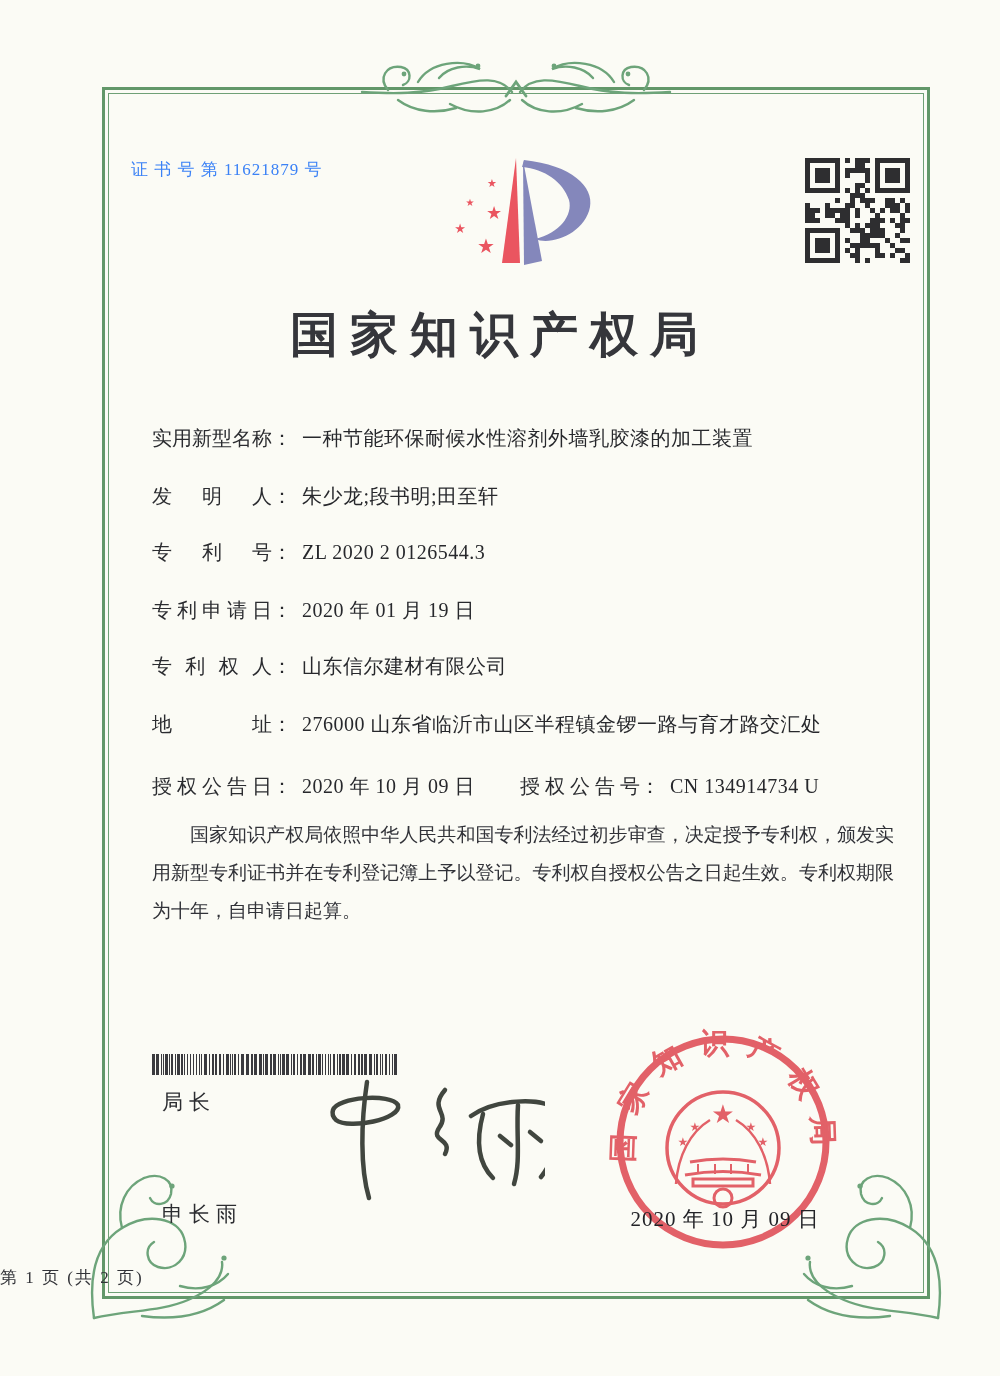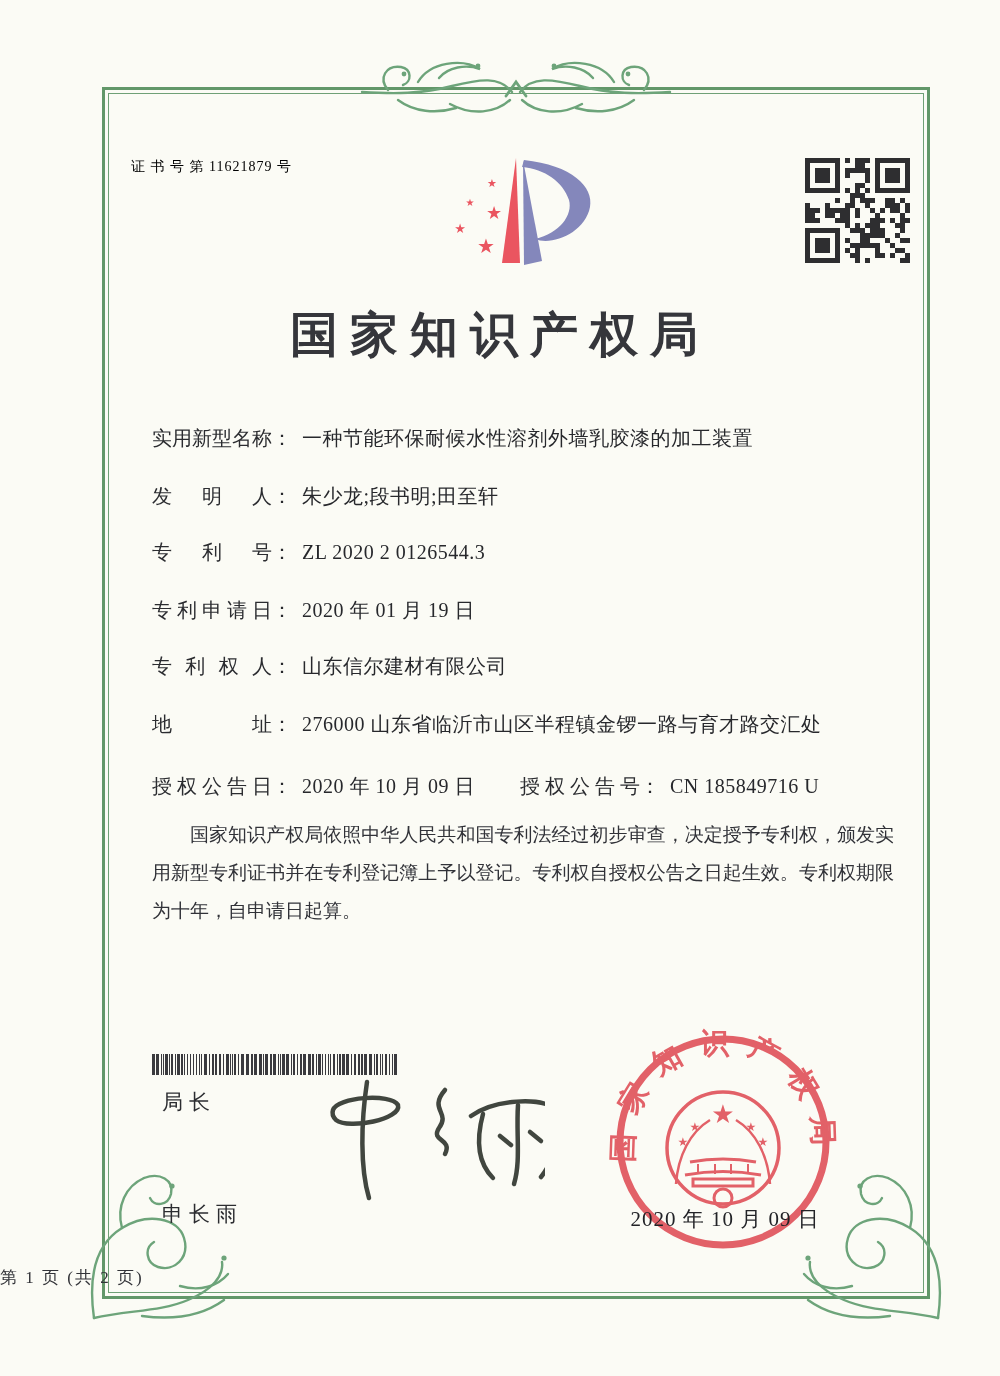--- a/index.html
+++ b/index.html
@@ -19,8 +19,8 @@
   .orn{position:absolute;pointer-events:none;}
   
   .cert-no{
-    position:absolute;left:131px;top:158px;font-size:14px;letter-spacing:1px;
-    color:#000000;
+    position:absolute;left:131px;top:158px;font-size:17px;letter-spacing:1px;
+    color:#3b82f6;
     text-align:center;
   }
   .logo{position:absolute;left:440px;top:145px;}

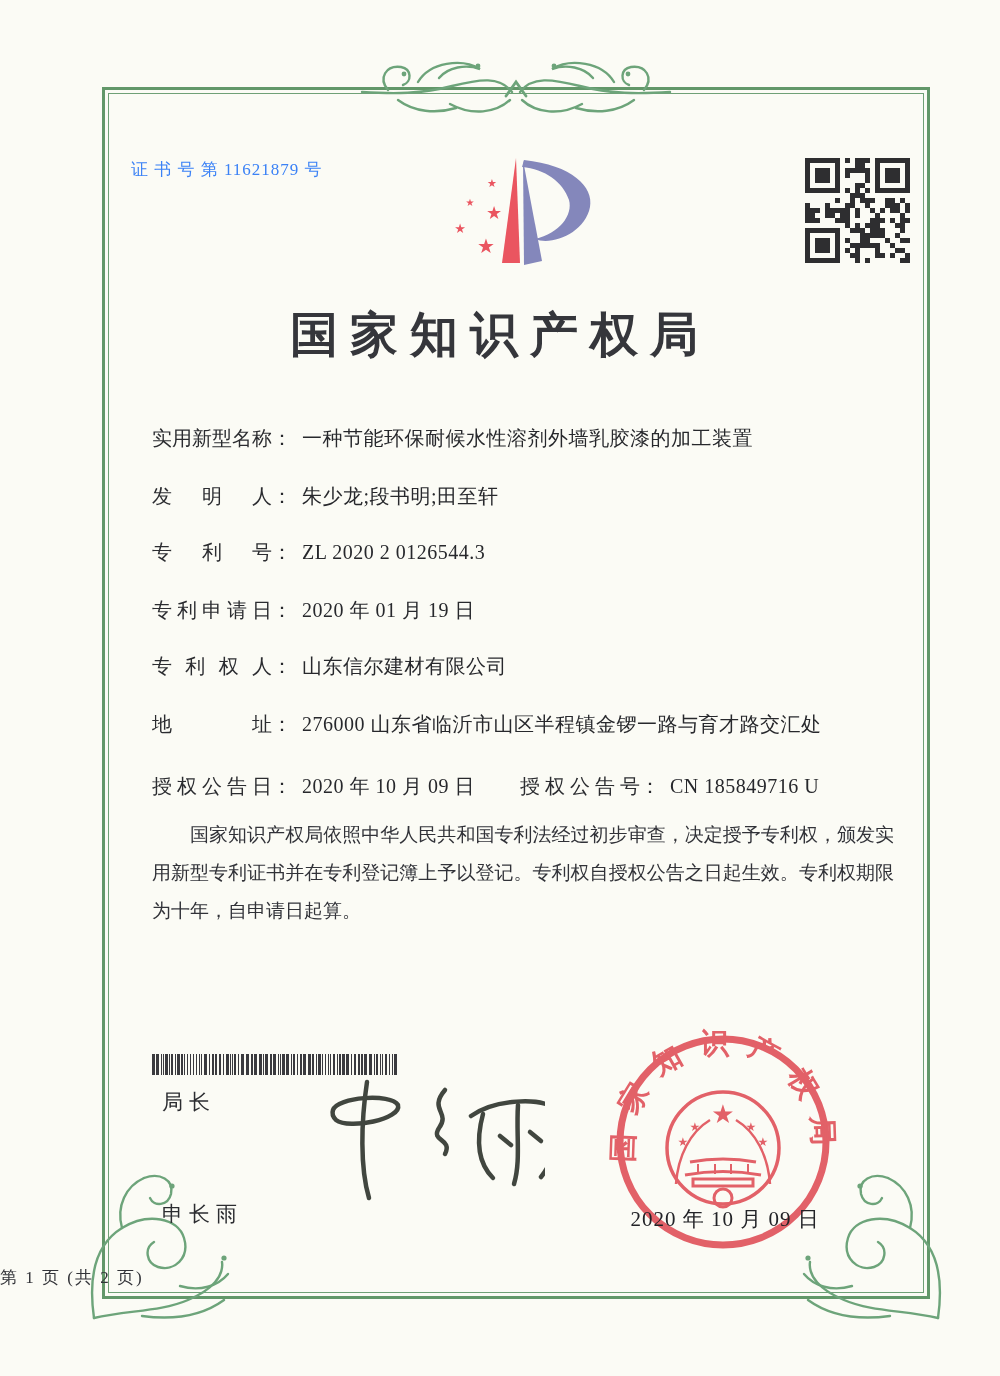--- a/index.html
+++ b/index.html
@@ -382,7 +382,7 @@
     <div class="frow" style="top:772px">
       <span class="flabel">授权公告日</span><span class="fcolon">：</span><span class="fvalue">2020 年 10 月 09 日</span>
       <span class="pair2">
-        <span class="flabel">授权公告号</span><span class="fcolon">：</span><span class="fvalue">CN 185849716 U</span>
+        <span class="flabel">授权公告号</span><span class="fcolon">：</span><span class="fvalue">CN 134914734 U</span>
       </span>
     </div>
   </div>

